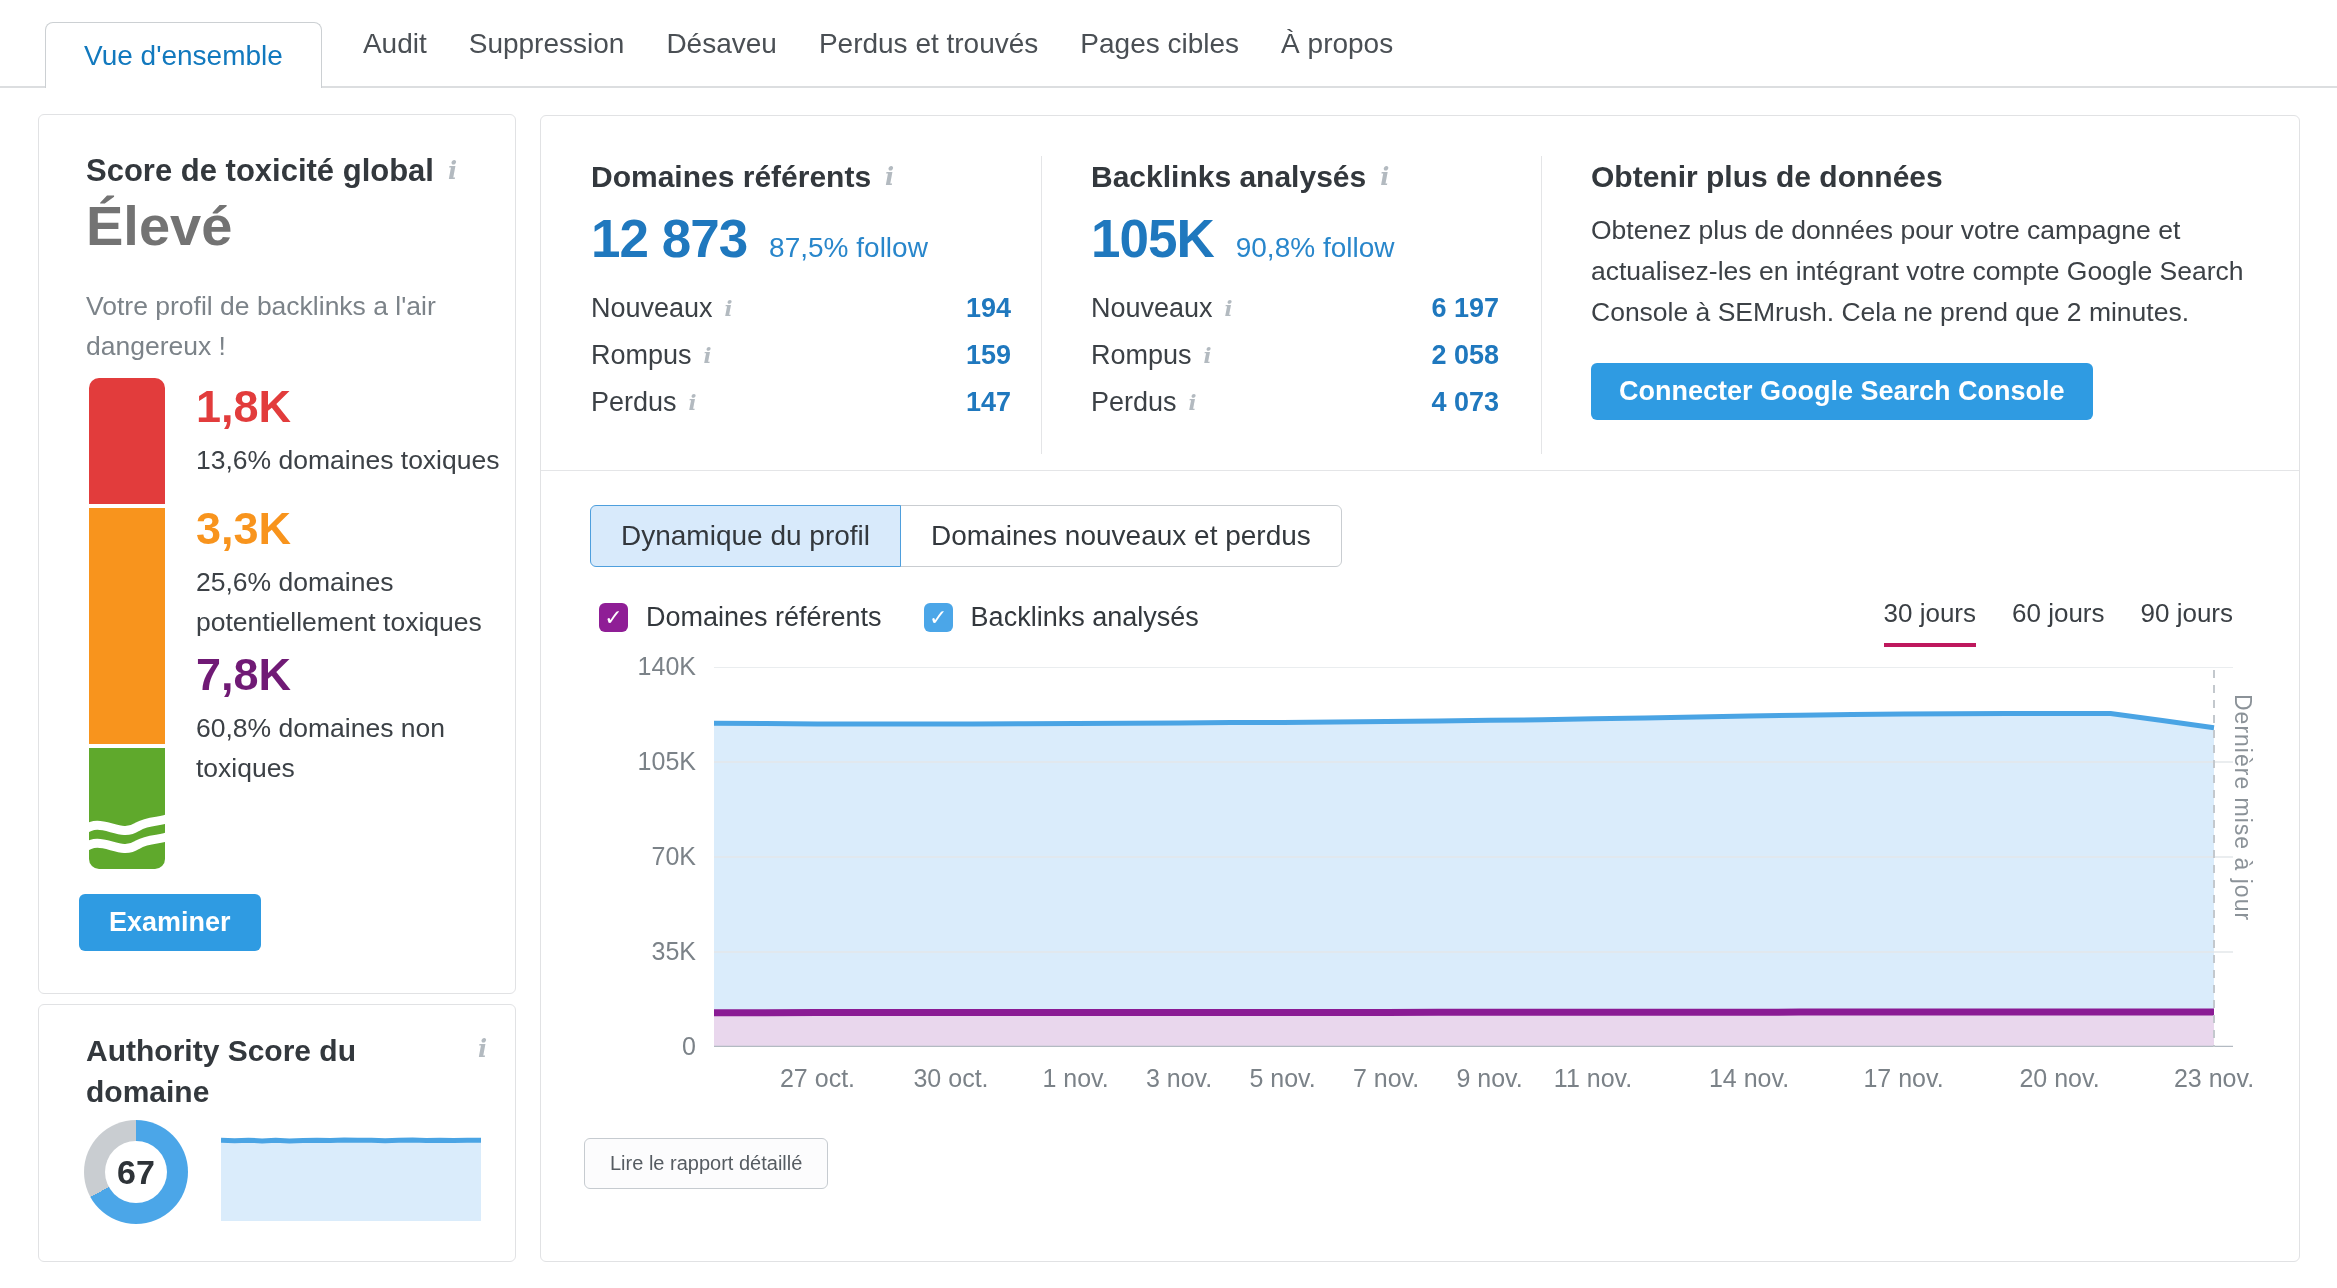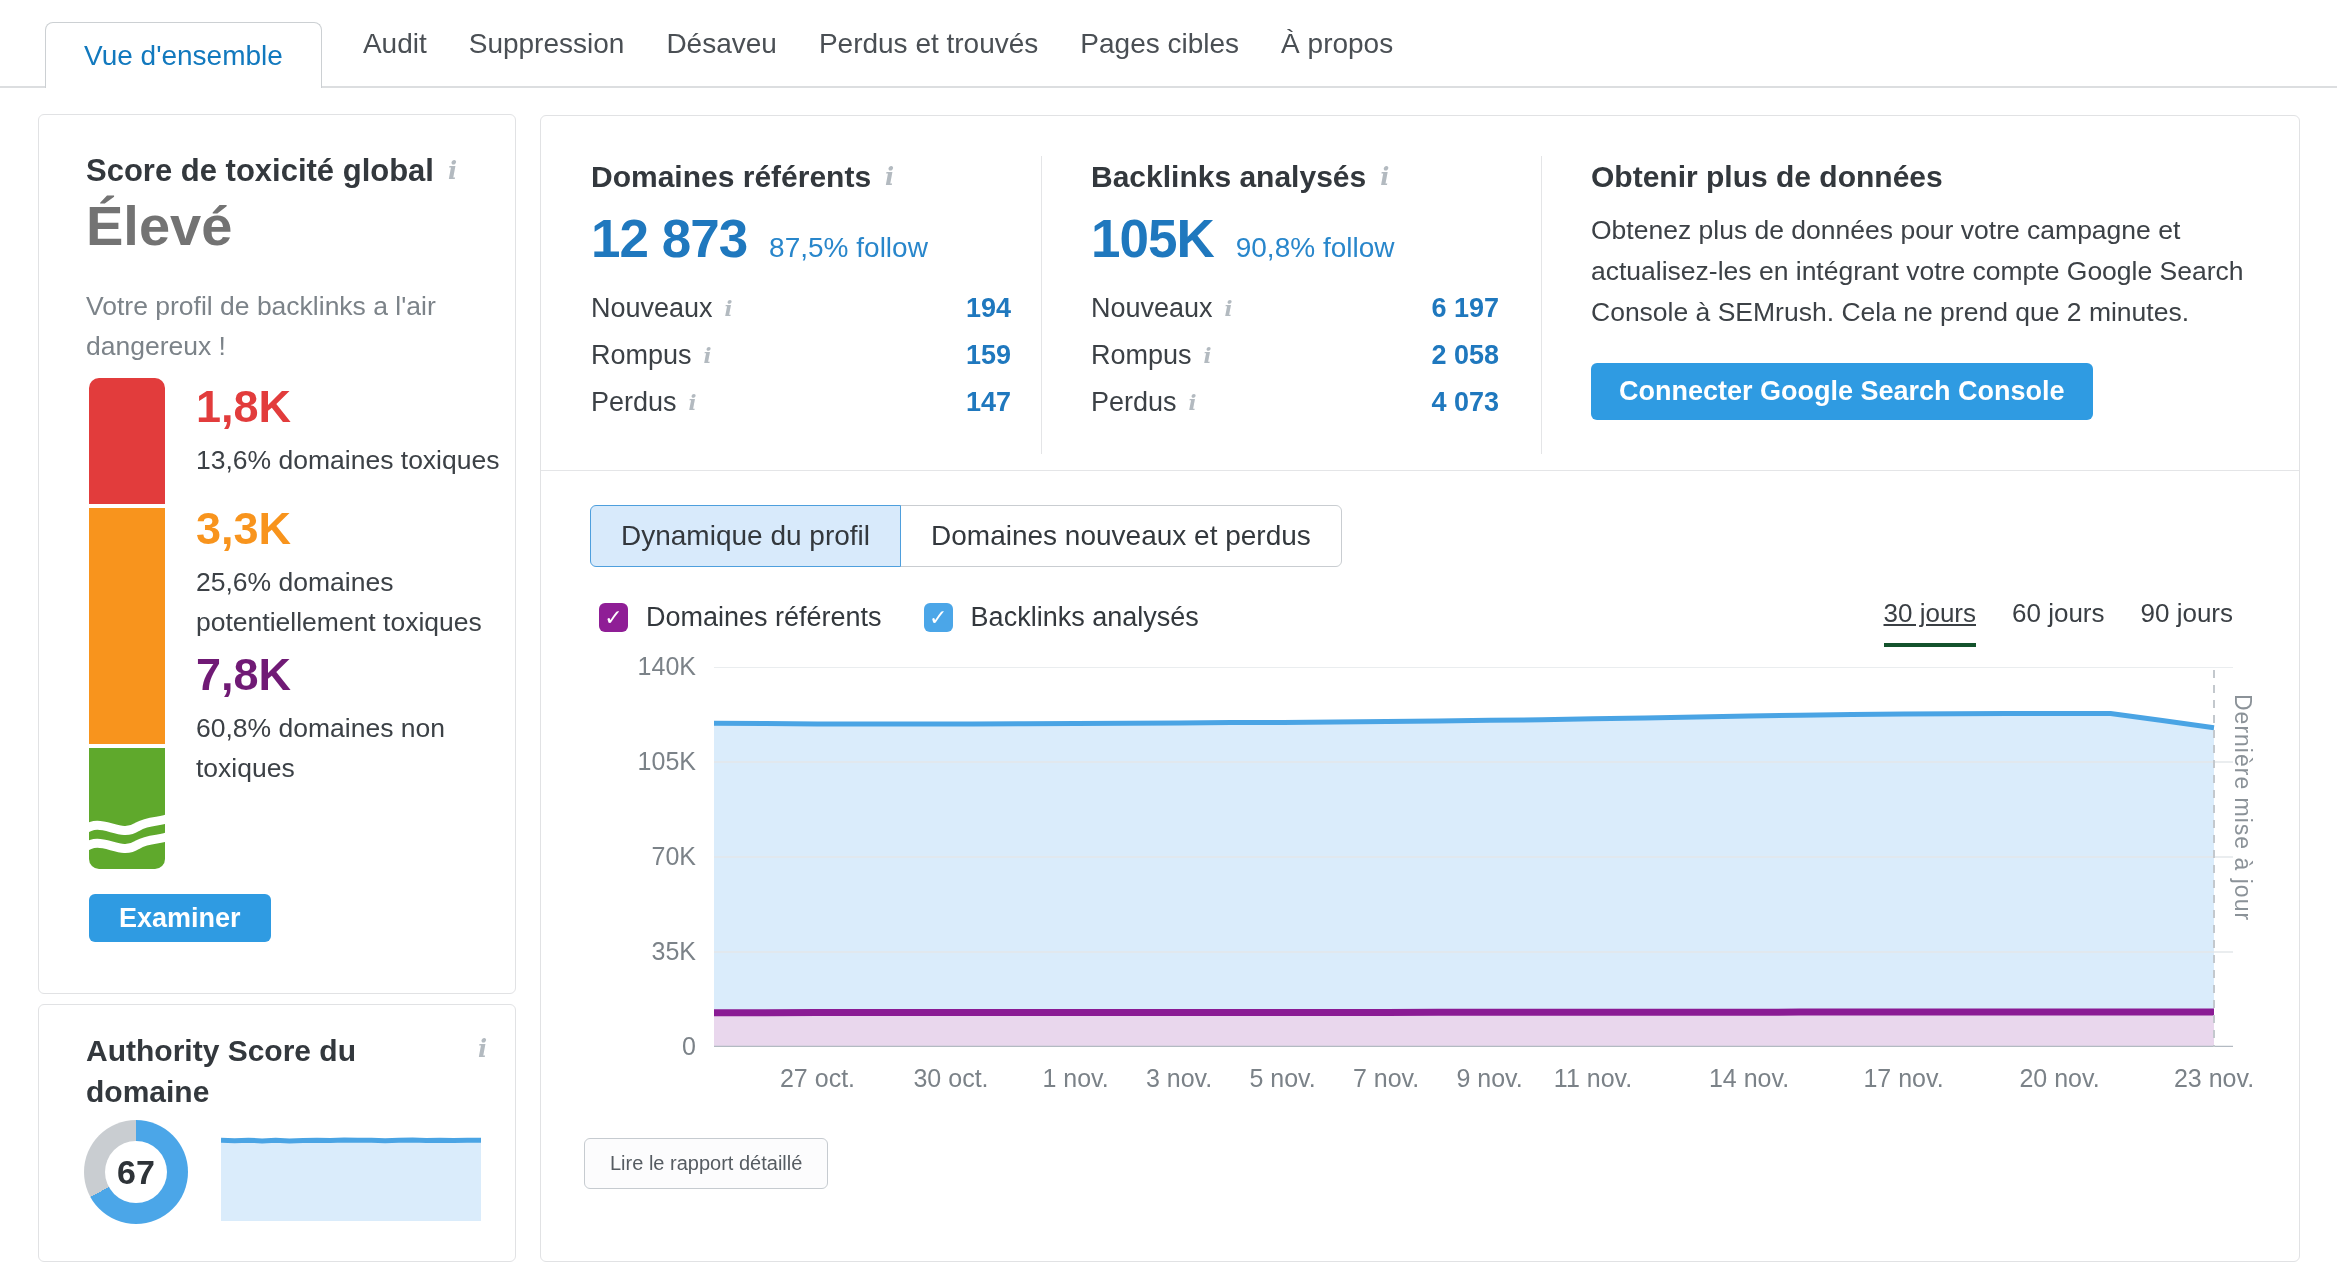--- a/index.html
+++ b/index.html
@@ -123,7 +123,7 @@
 
   .ranges { position:absolute; right:66px; top:482px; display:flex; gap:36px; align-items:flex-start; }
   .range { font-size:26px; color:#3a3f44; cursor:pointer; padding-bottom:14px; }
-  .range.active { border-bottom:4px solid #14532d;text-decoration:underline; }
+  .range.active { border-bottom:4px solid #be185d; }
 
   .plot { position:absolute; left:173px; top:551px; width:1519px; height:380px; }
   .y-tick { position:absolute; left:55px; width:100px; text-align:right; font-size:25px; color:#7b8288; }

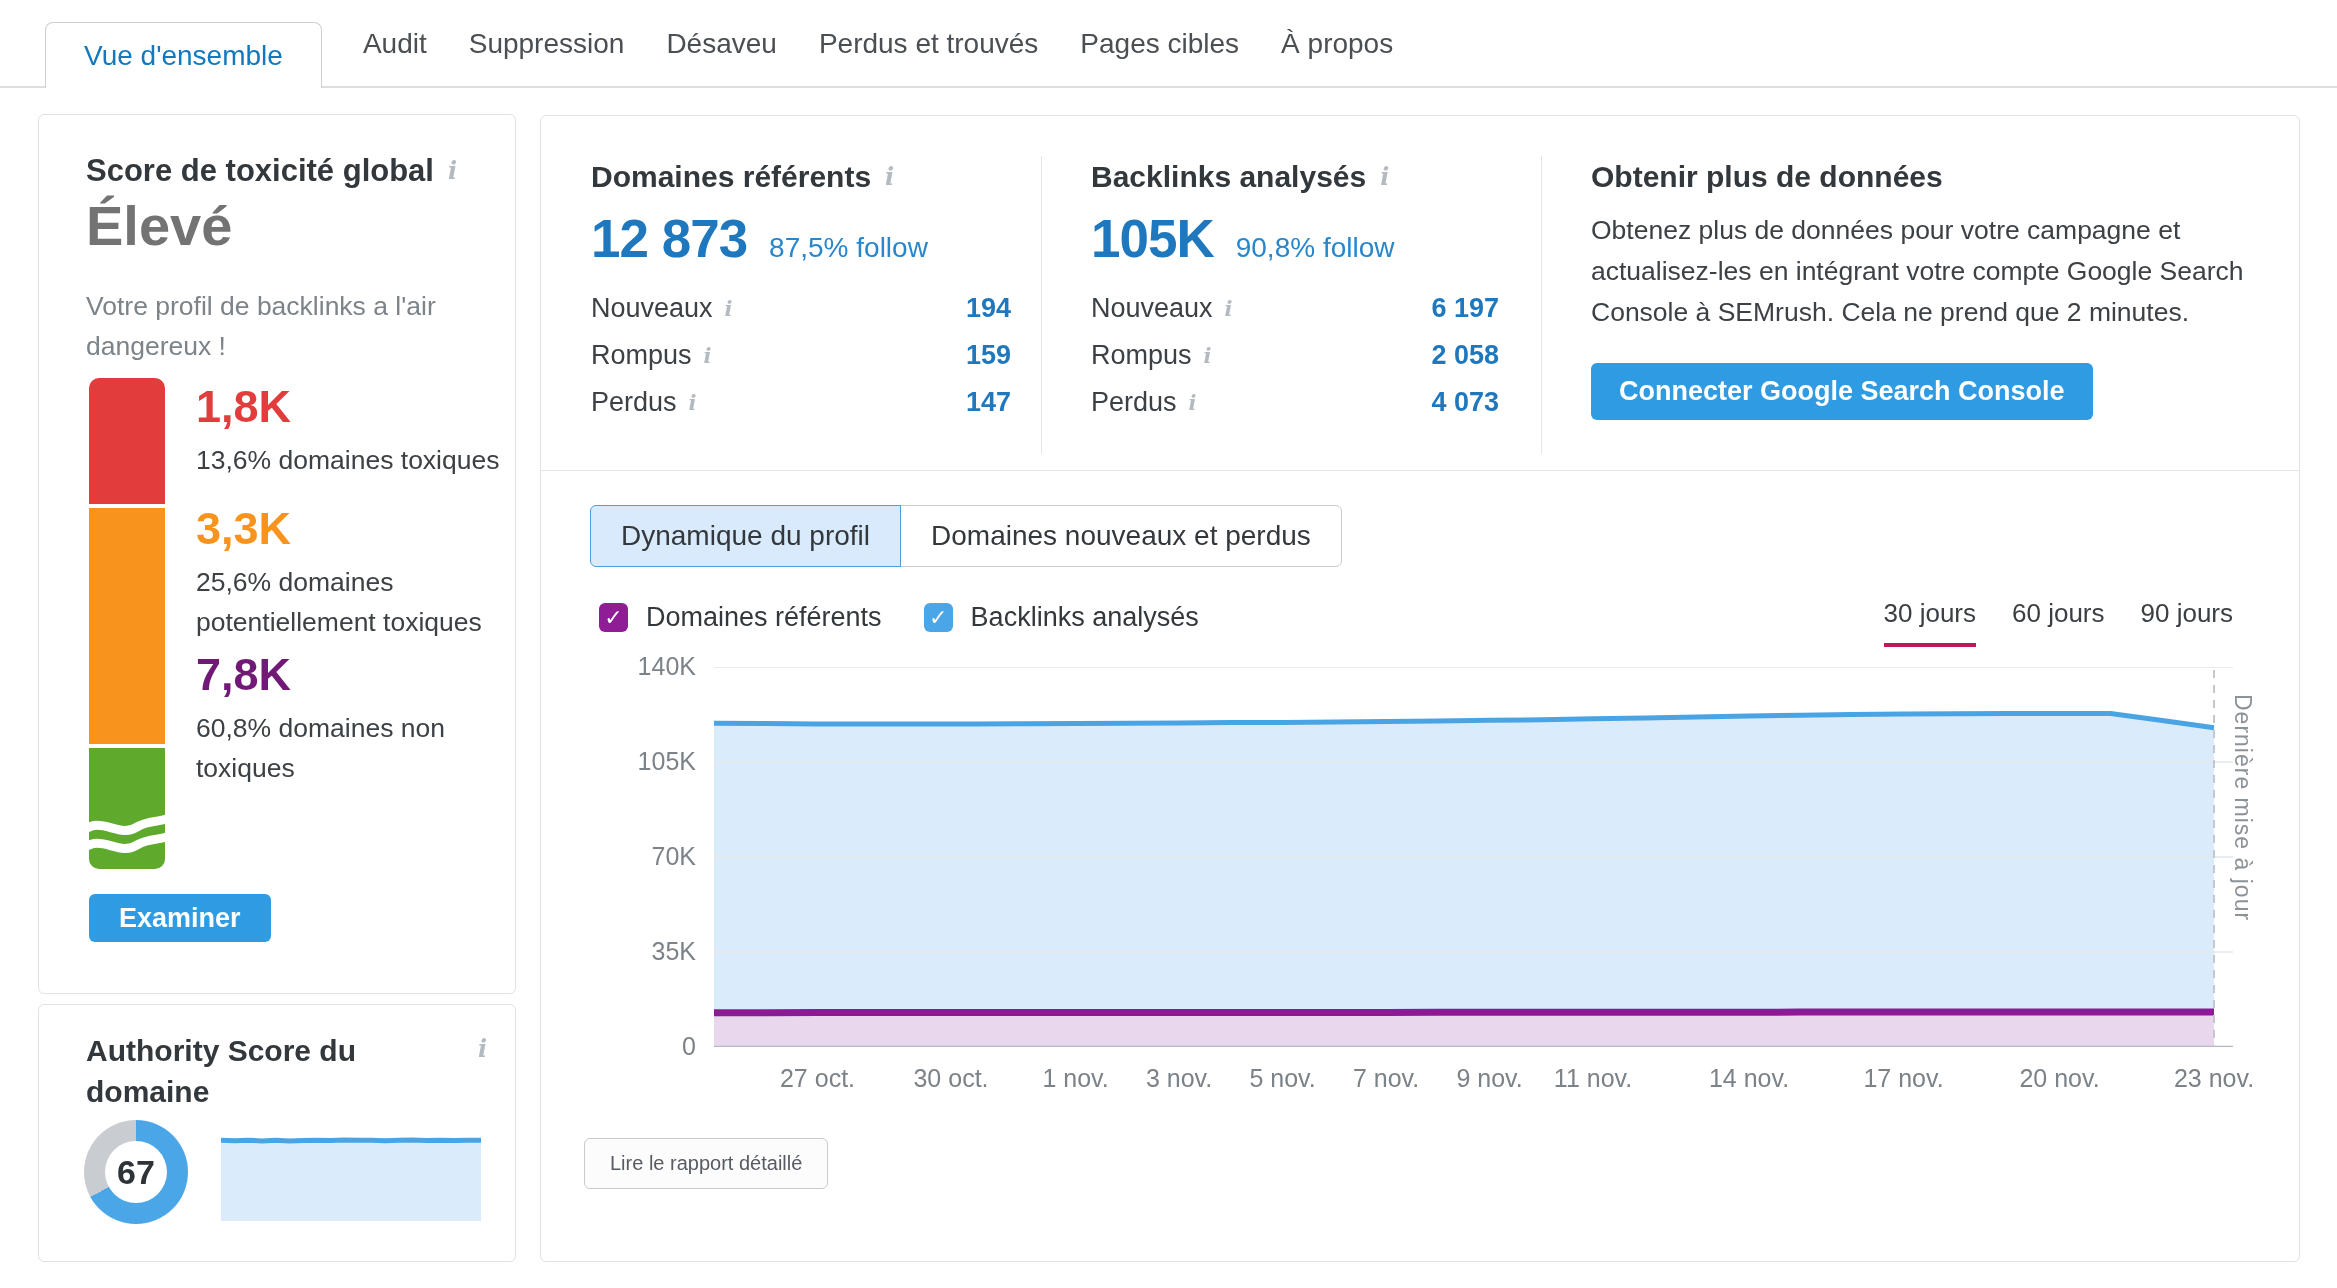--- a/index.html
+++ b/index.html
@@ -68,7 +68,7 @@
     border:none; border-radius:6px; cursor:pointer;
     font-family:inherit;
   }
-  .examine-btn { position:absolute; left:50px; top:779px; height:48px; padding:0 30px; }
+  .examine-btn { position:absolute; left:40px; top:779px; height:57px; padding:0 30px; }
 
   
   .a-title { position:absolute; left:47px; top:26px; width:320px; font-size:30px; font-weight:bold; line-height:1.35; color:#33383d; }

